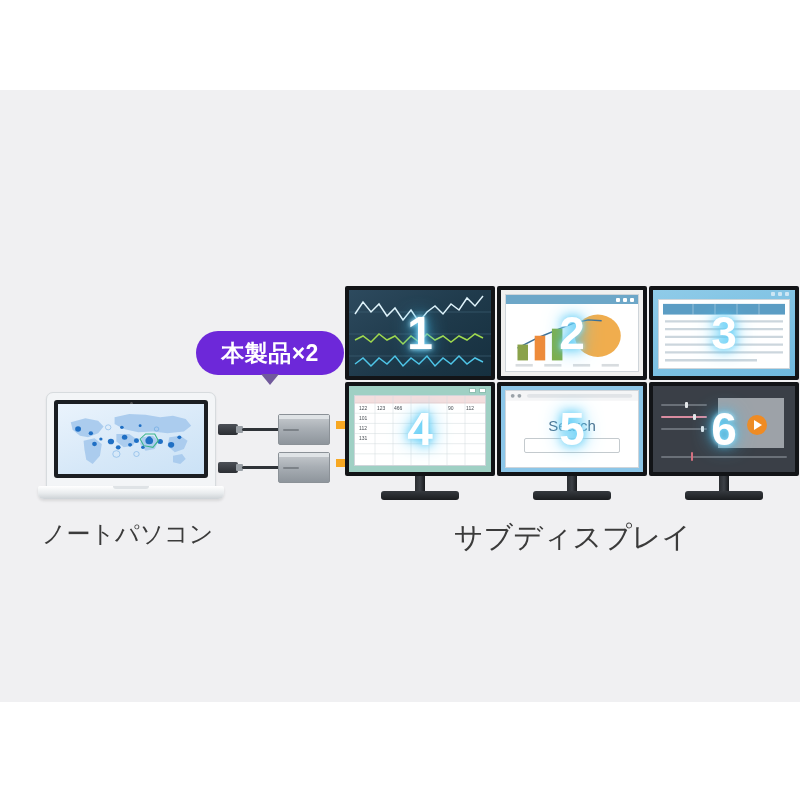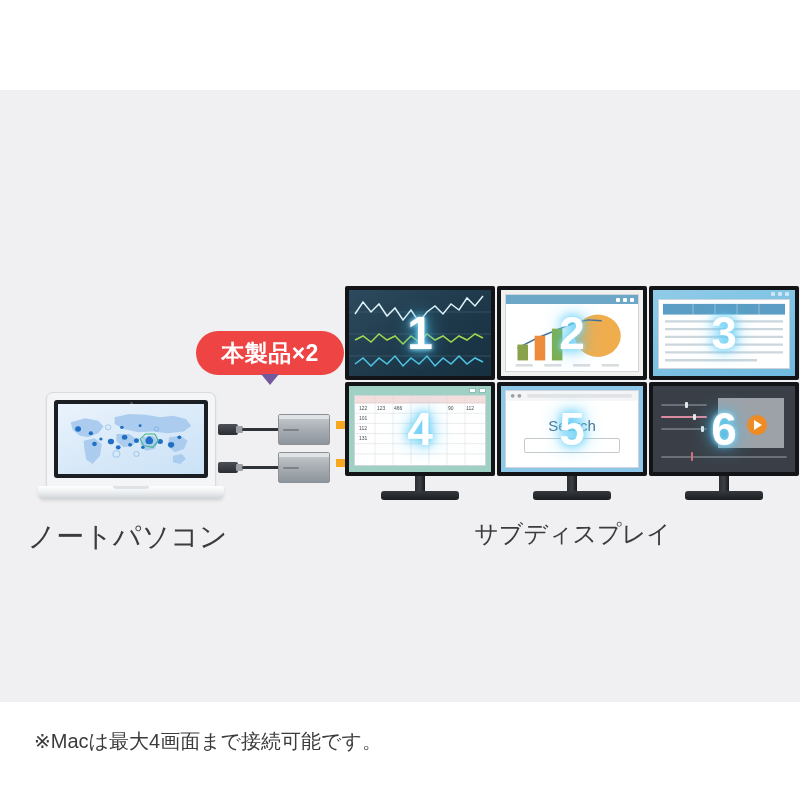--- a/index.html
+++ b/index.html
@@ -77,7 +77,7 @@
   .badge-wrap { position: absolute; left: 196px; top: 331px; width: 148px; height: 56px; }
   .badge {
     position: absolute; left: 0; top: 0; width: 148px; height: 44px;
-    background: #ef4444; border-radius: 22px;
+    background: #6d28d9; border-radius: 22px;
     display: flex; align-items: center; justify-content: center;
   }
   .badge-text {

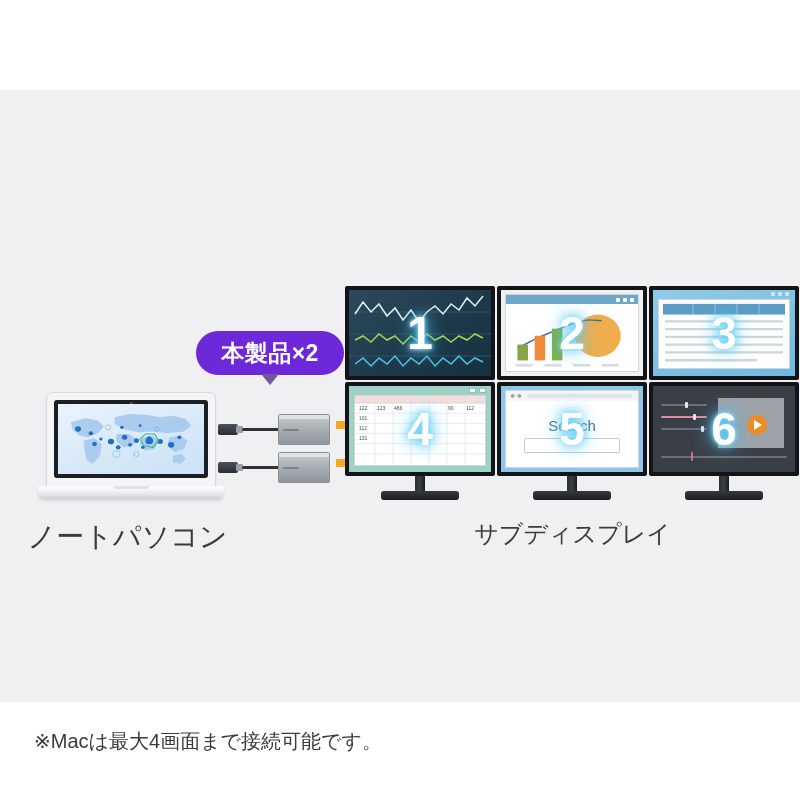--- a/index.html
+++ b/index.html
@@ -483,7 +483,7 @@
   </div>
 
   <div style="position:absolute; left:20px; top:518px; width:215px; text-align:center;">
-    <span style="font-size:28px; color:#3b3b3b; font-weight:500;">ノートパソコン</span>
+    <span style="font-size:24px; color:#3b3b3b; font-weight:500;">ノートパソコン</span>
   </div>
   <div style="position:absolute; left:440px; top:518px; width:265px; text-align:center;">
     <span style="font-size:24px; color:#3b3b3b; font-weight:500;">サブディスプレイ</span>

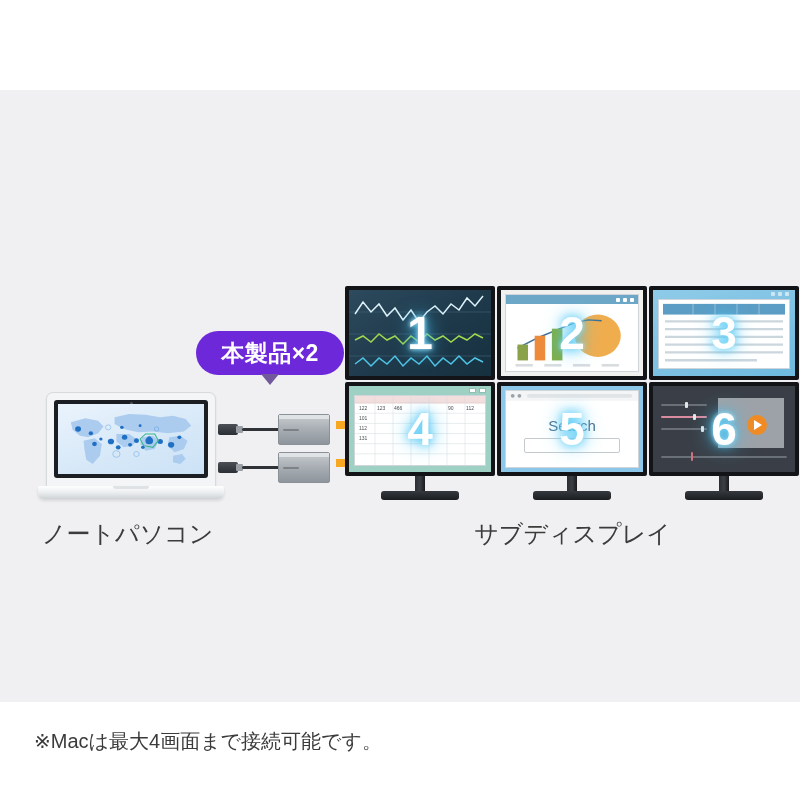--- a/index.html
+++ b/index.html
@@ -486,7 +486,7 @@
     <span style="font-size:24px; color:#3b3b3b; font-weight:500;">ノートパソコン</span>
   </div>
   <div style="position:absolute; left:440px; top:518px; width:265px; text-align:center;">
-    <span style="font-size:24px; color:#3b3b3b; font-weight:500;">サブディスプレイ</span>
+    <span style="font-size:29px; color:#3b3b3b; font-weight:500;">サブディスプレイ</span>
   </div>
 
   <div class="footer-band"></div>

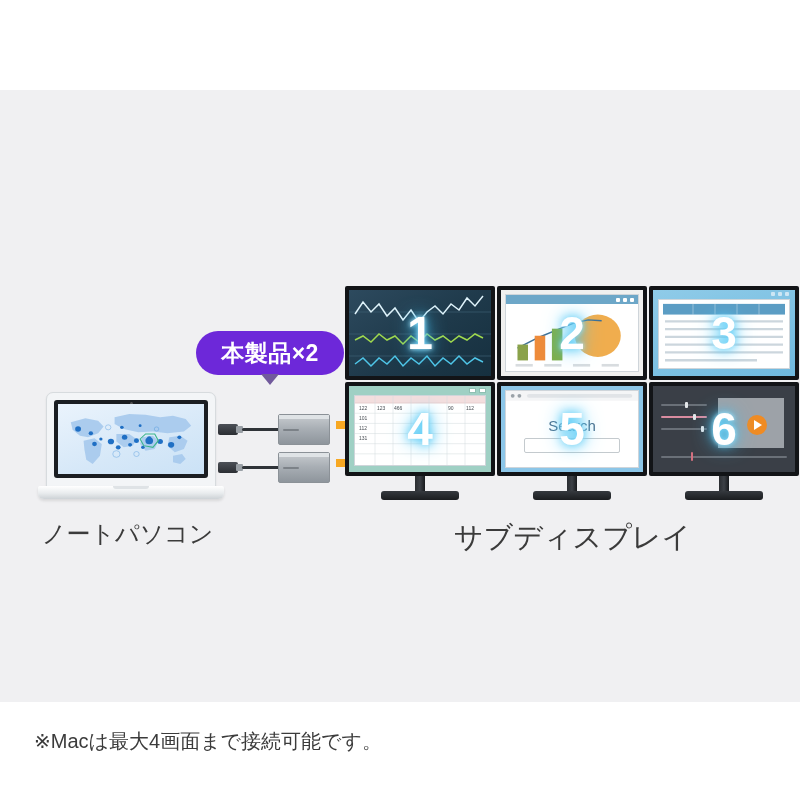--- a/index.html
+++ b/index.html
@@ -491,7 +491,6 @@
 
   <div class="footer-band"></div>
   <div class="footnotes">
-    <div class="footnote">※Macは最大4画面まで接続可能です。</div>
   </div>
 
 </div>

